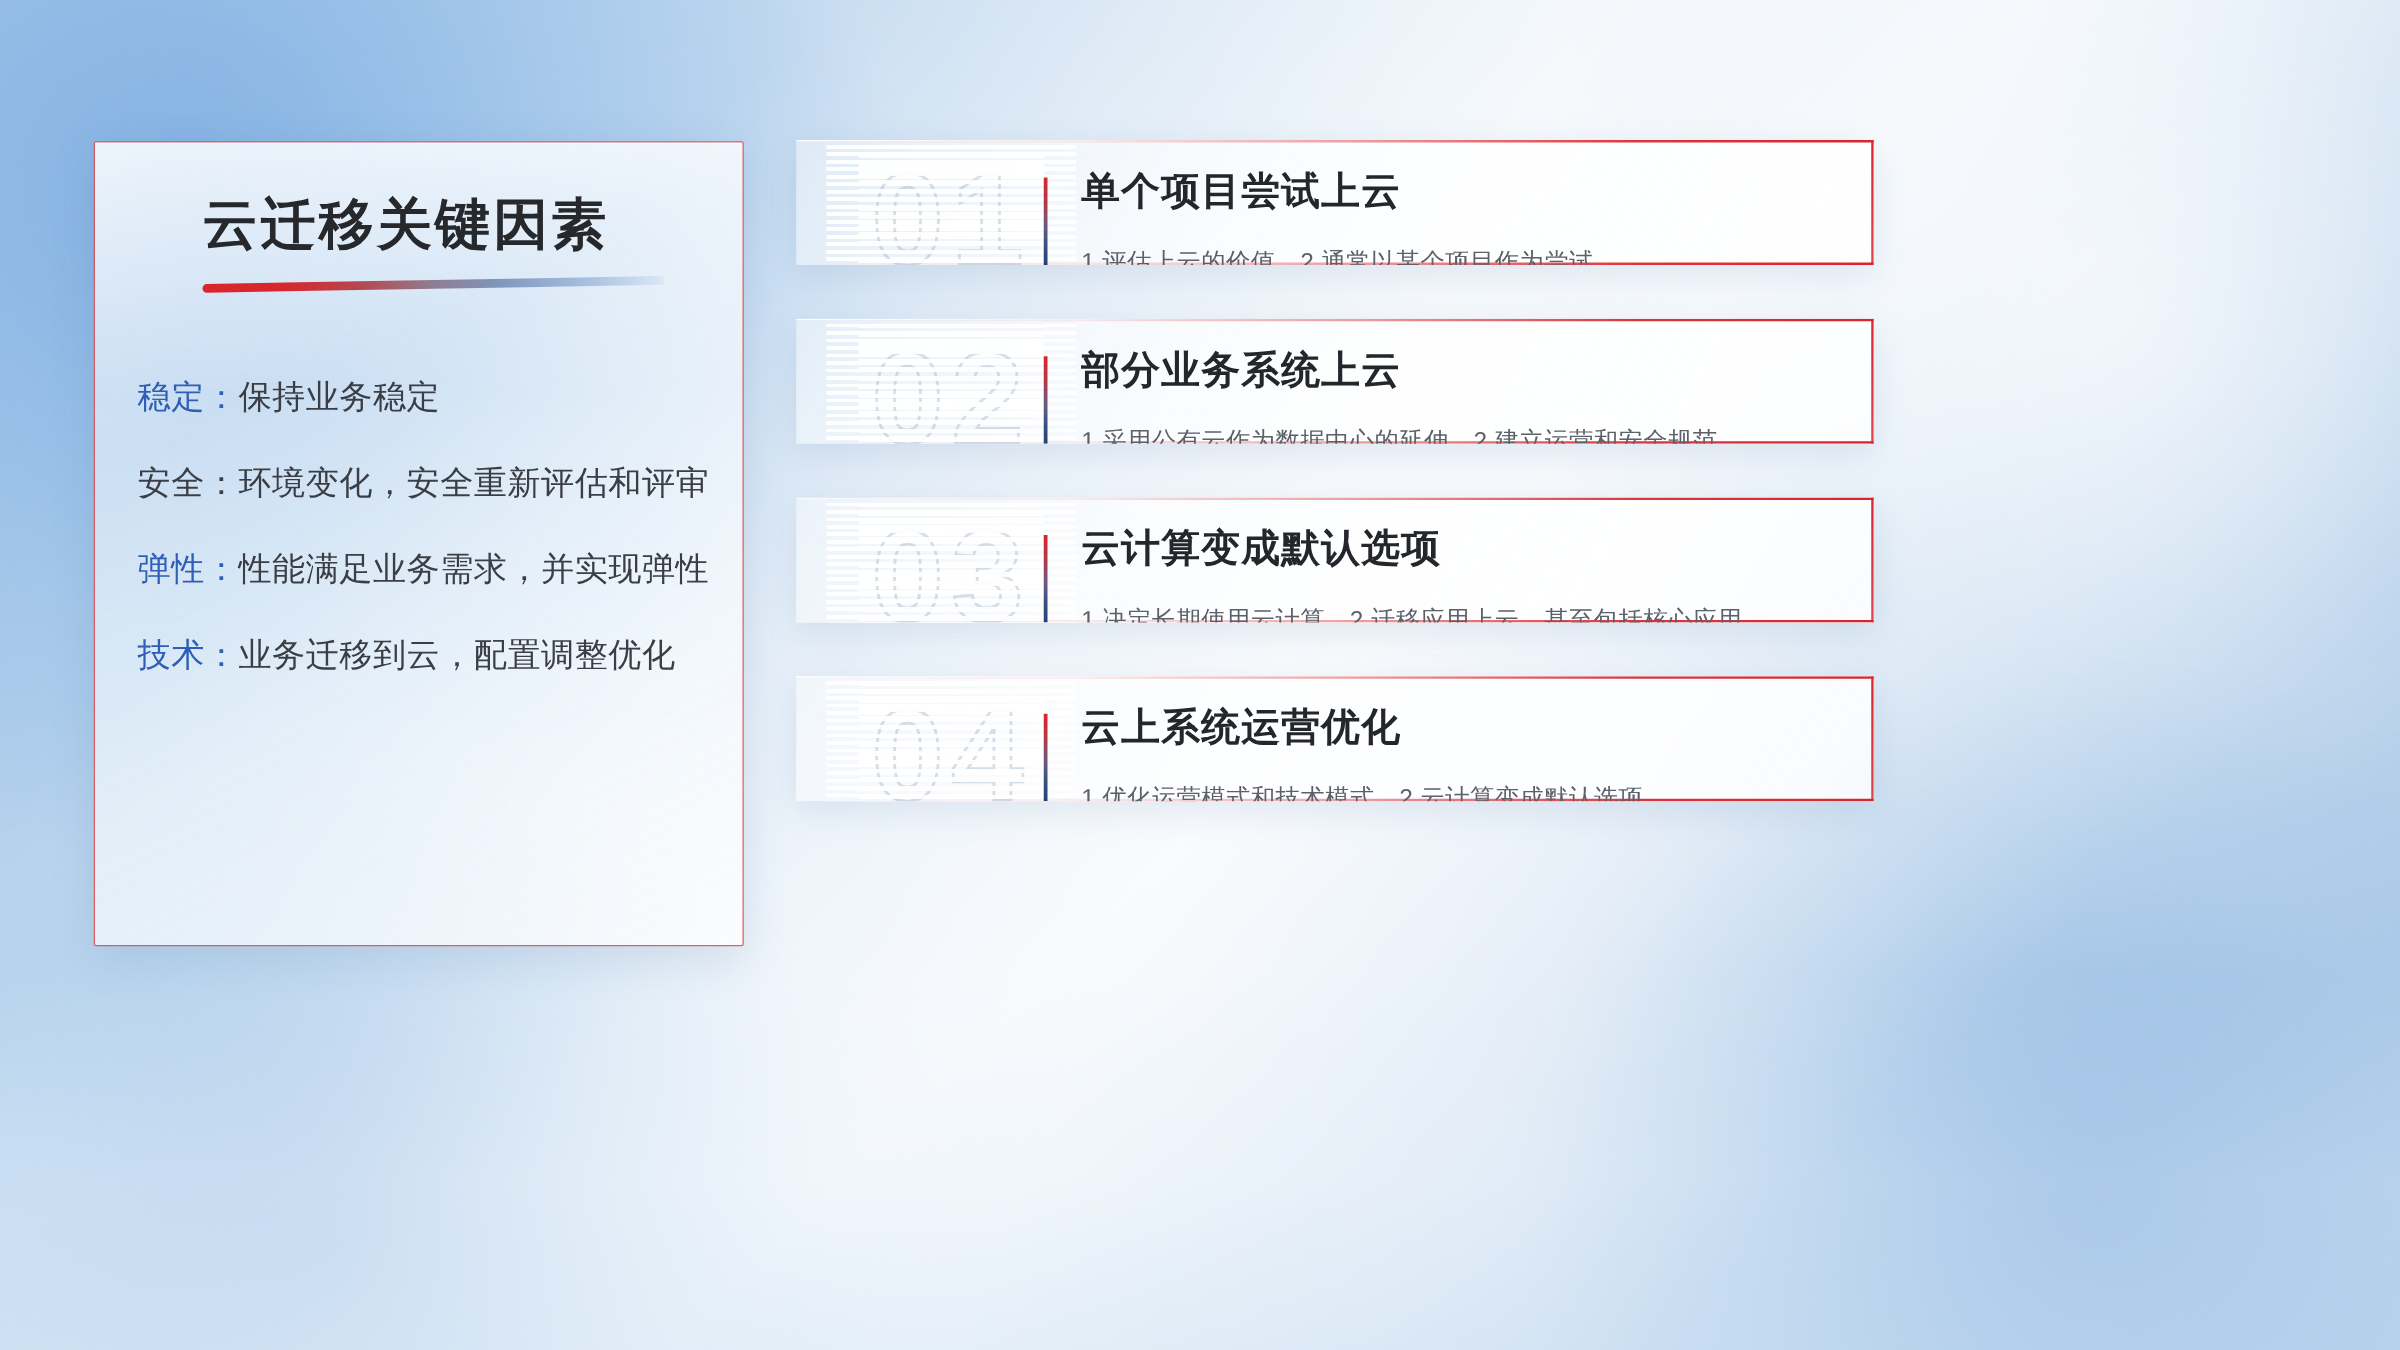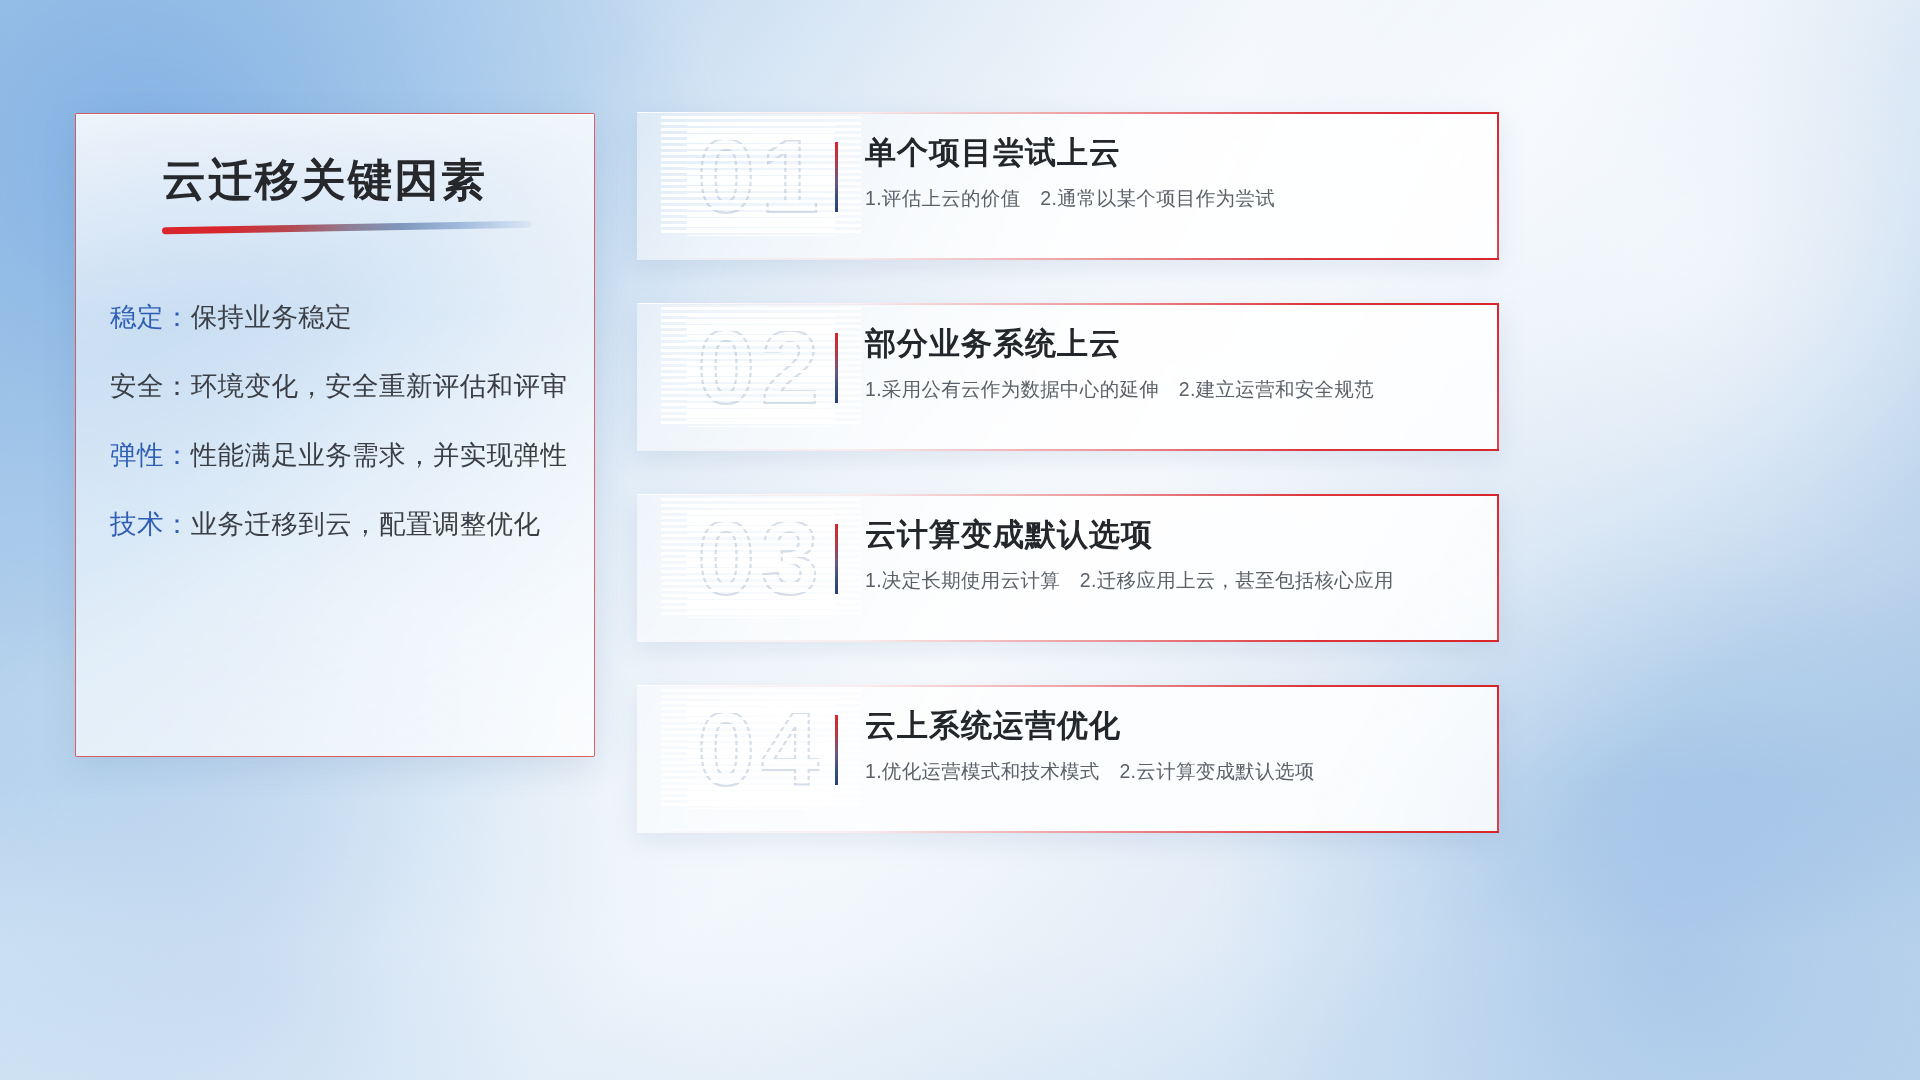--- a/index.html
+++ b/index.html
@@ -58,7 +58,7 @@
 
   
   .cards{position:absolute;left:637px;top:112px;width:862px;}
-  .card{position:relative;height:148px;margin-bottom:43px;overflow:hidden;
+  .card{position:relative;height:100px;margin-bottom:43px;overflow:hidden;
     background:linear-gradient(118deg,rgba(255,255,255,.40) 0%,rgba(255,255,255,.58) 26%,rgba(255,255,255,.80) 52%,rgba(255,255,255,.90) 74%,rgba(255,255,255,.82) 100%);
     box-shadow:0 8px 26px rgba(70,110,160,.13), inset 0 1px 0 rgba(255,255,255,.9);
     backdrop-filter:blur(2px);}

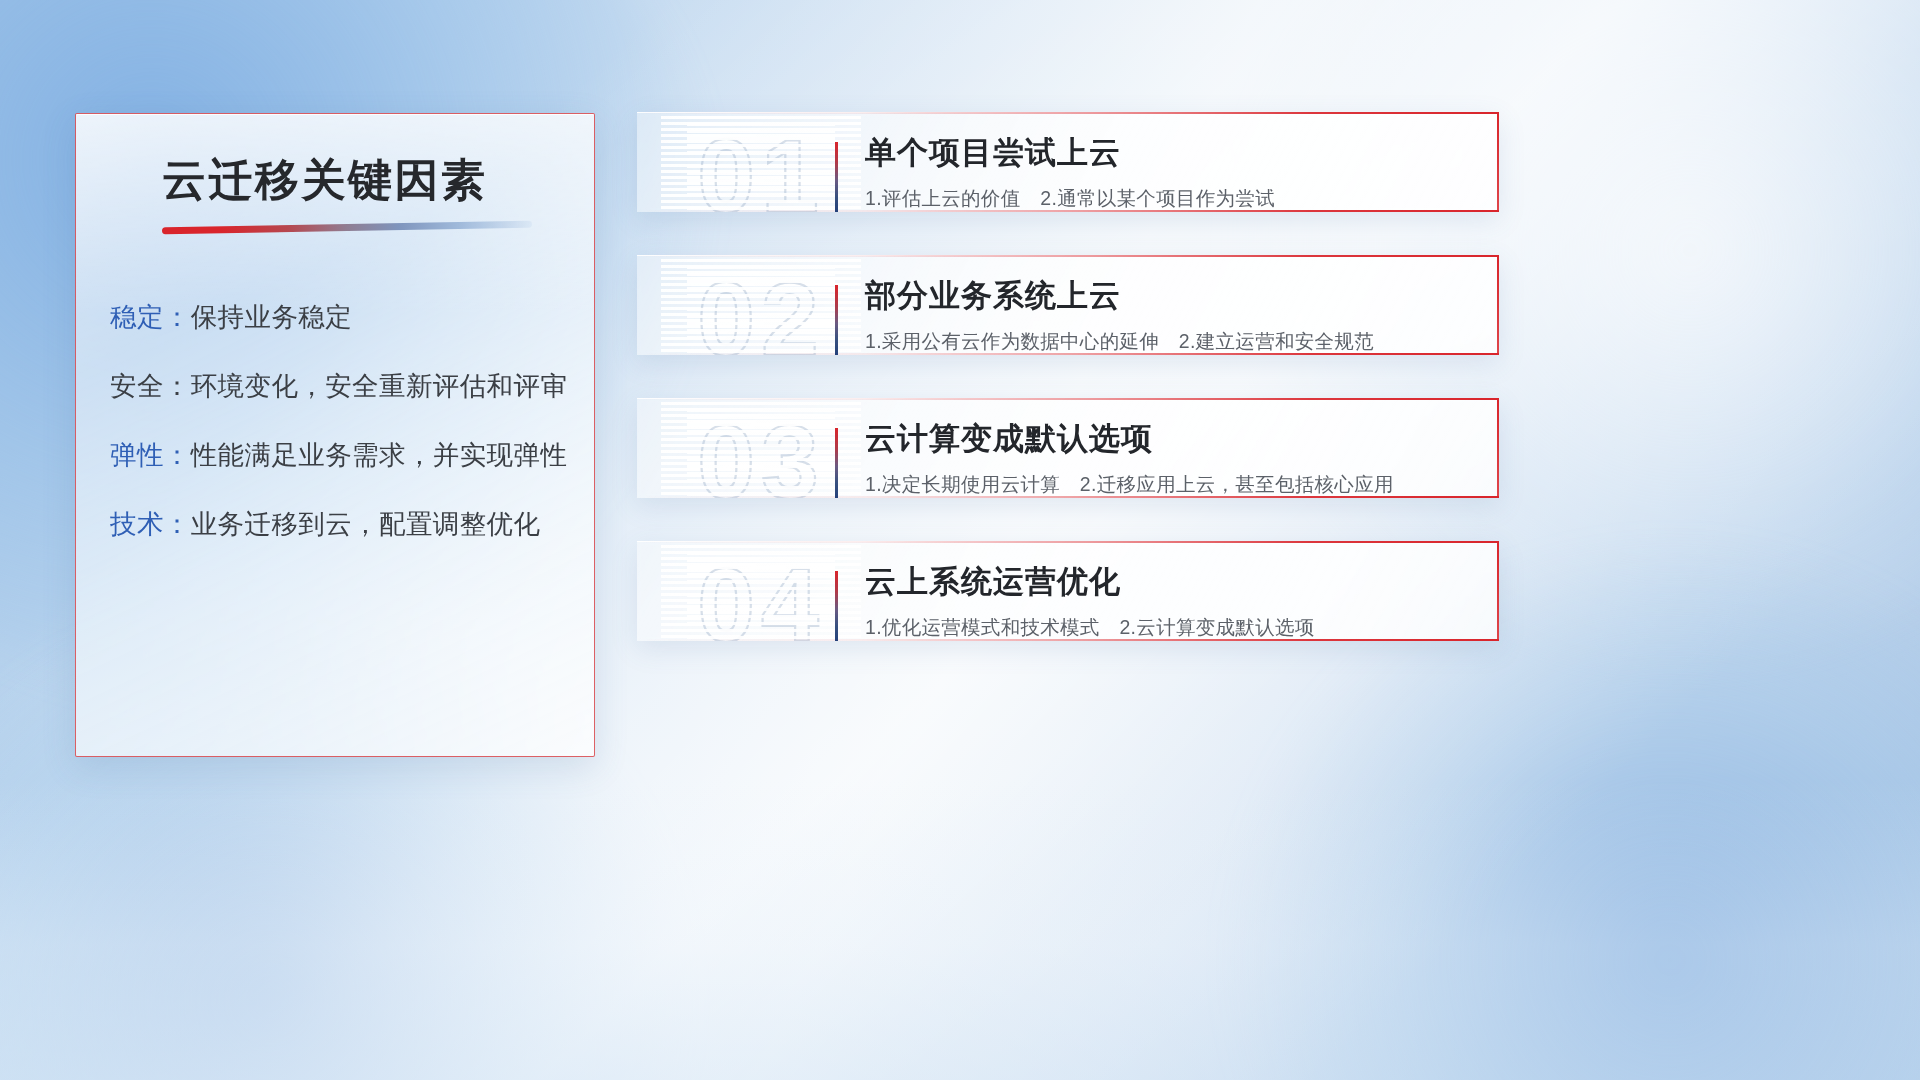--- a/index.html
+++ b/index.html
@@ -84,7 +84,7 @@
 
   .c-title{position:absolute;left:228px;top:22px;right:24px;
     font-size:31px;font-weight:700;color:#23262b;letter-spacing:1px;line-height:1.2;white-space:nowrap;}
-  .c-desc{position:absolute;left:228px;top:74px;right:24px;
+  .c-desc{position:absolute;left:228px;top:86px;right:24px;
     font-size:19.5px;font-weight:400;color:#5c6169;letter-spacing:.3px;line-height:1.3;white-space:nowrap;}
 </style>
 </head>

